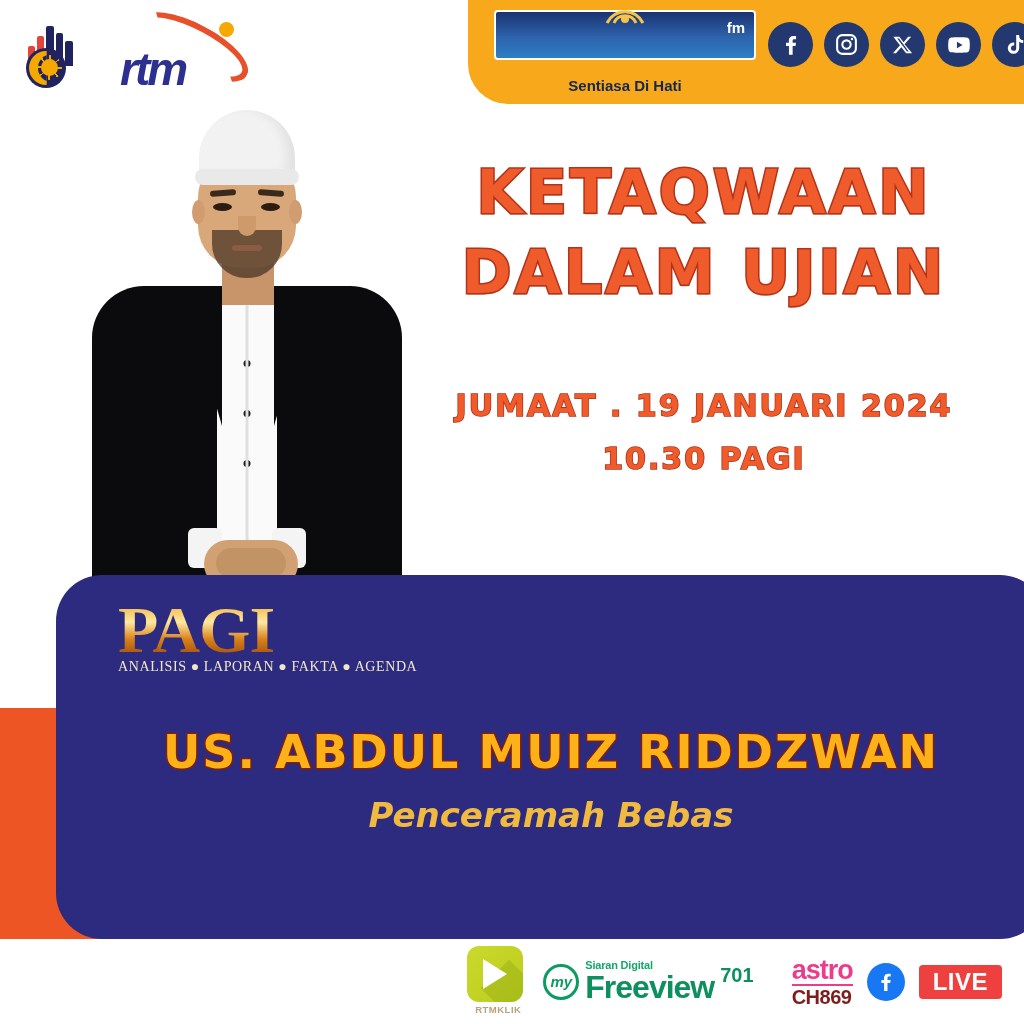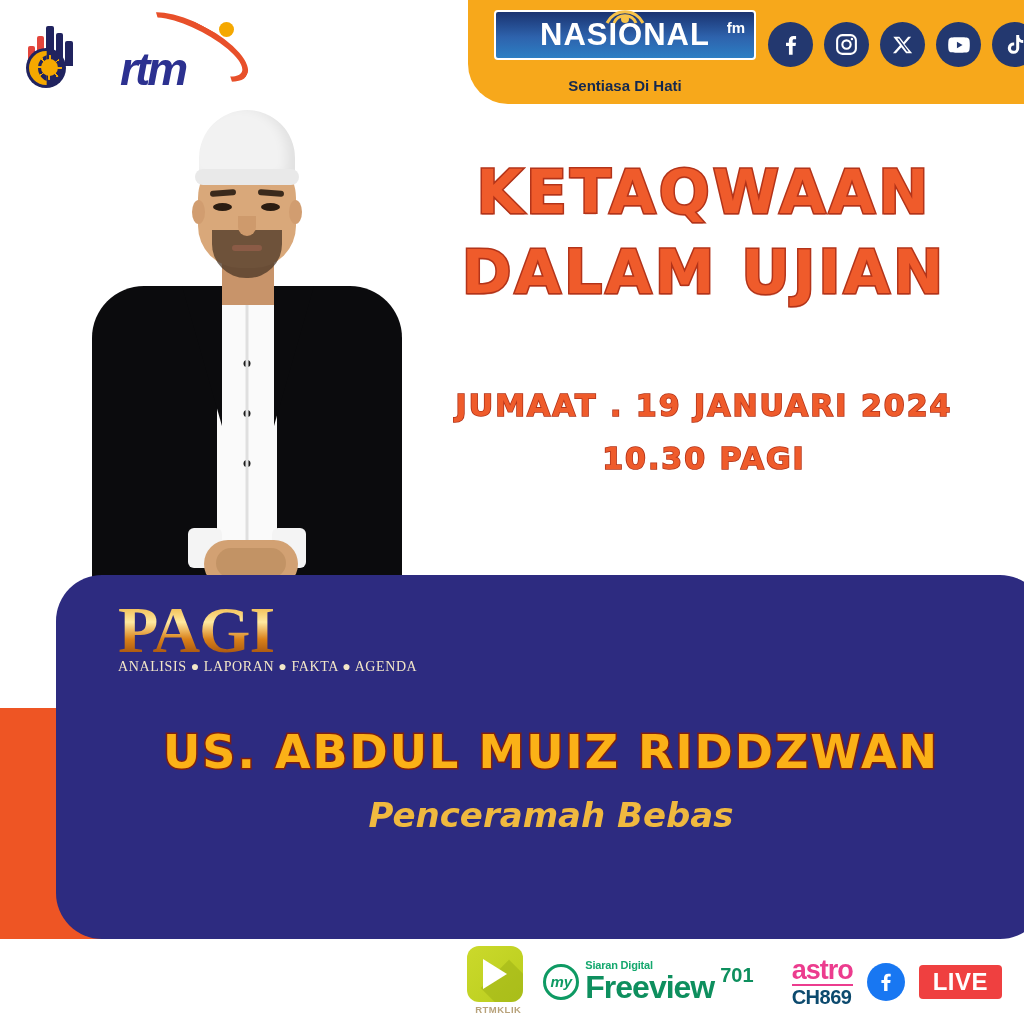--- a/index.html
+++ b/index.html
@@ -332,7 +332,6 @@
           <path d="M13 24 A12 12 0 0 1 35 24" fill="none" stroke="#F7C34A" stroke-width="3"></path>
           <circle cx="24" cy="20" r="4" fill="#F7C34A"></circle>
         </svg>
-        <span class="nasional-word">NASIONAL</span>
         <span class="nasional-fm">fm</span>
       </div>
       <div class="tagline">Sentiasa Di Hati</div>

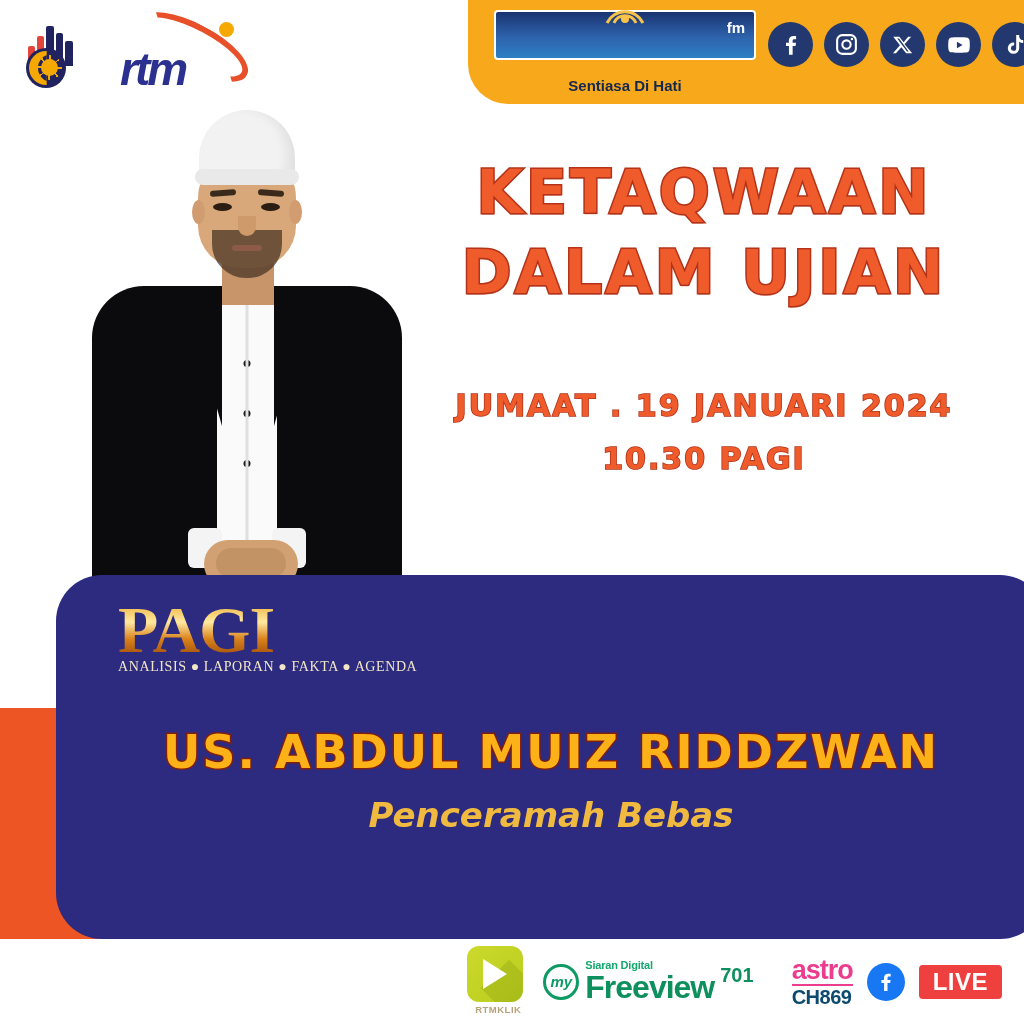--- a/index.html
+++ b/index.html
@@ -282,7 +282,7 @@
   .astro{ text-align:left; line-height:1;margin-left:24px; }
   .astro-word{ font-size:27px; font-weight:bold; color:#EC3C8E; letter-spacing:-1px; }
   .astro-ch{
-    font-size:20px; font-weight:bold; color:#0c4a6e; letter-spacing:-0.5px;
+    font-size:20px; font-weight:bold; color:#7f1d1d; letter-spacing:-0.5px;
     border-top:2px solid #EC3C8E; padding-top:1px;
   }
   .fb-circle{

